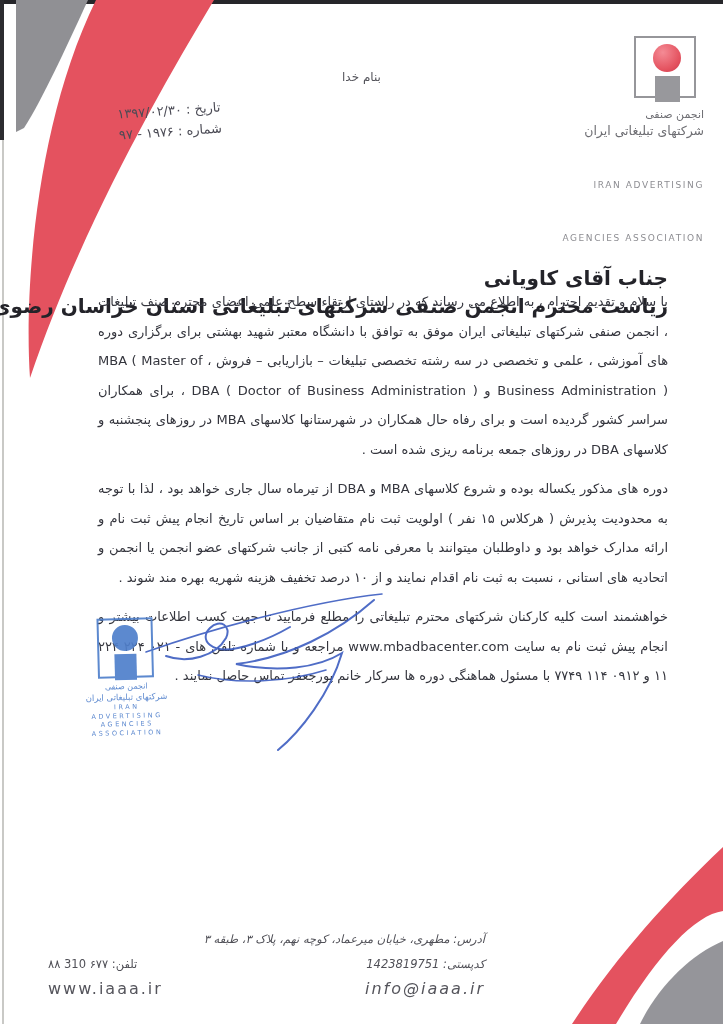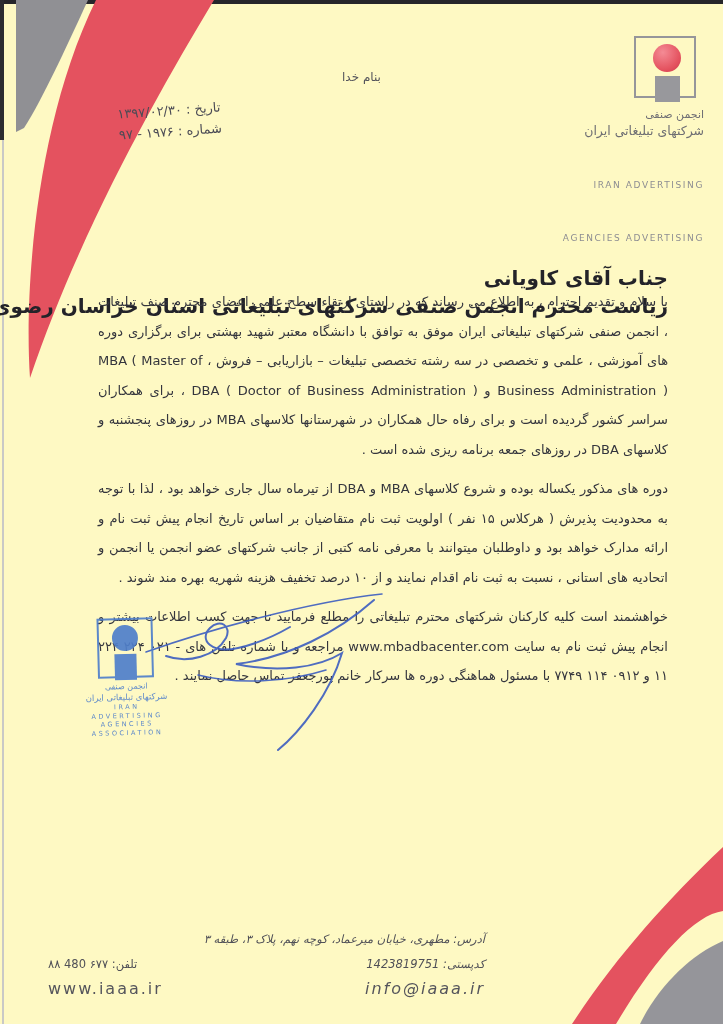--- a/index.html
+++ b/index.html
@@ -5,7 +5,7 @@
   html,body{margin:0;padding:0;background:#6b6b6b;}
   .page{
     position:relative; width:723px; height:1024px; margin:0 auto;
-    background:#fef9c3; overflow:hidden;
+    background:#ffffff; overflow:hidden;
     font-family:"DejaVu Sans", sans-serif;
     color:#35353b;
   }

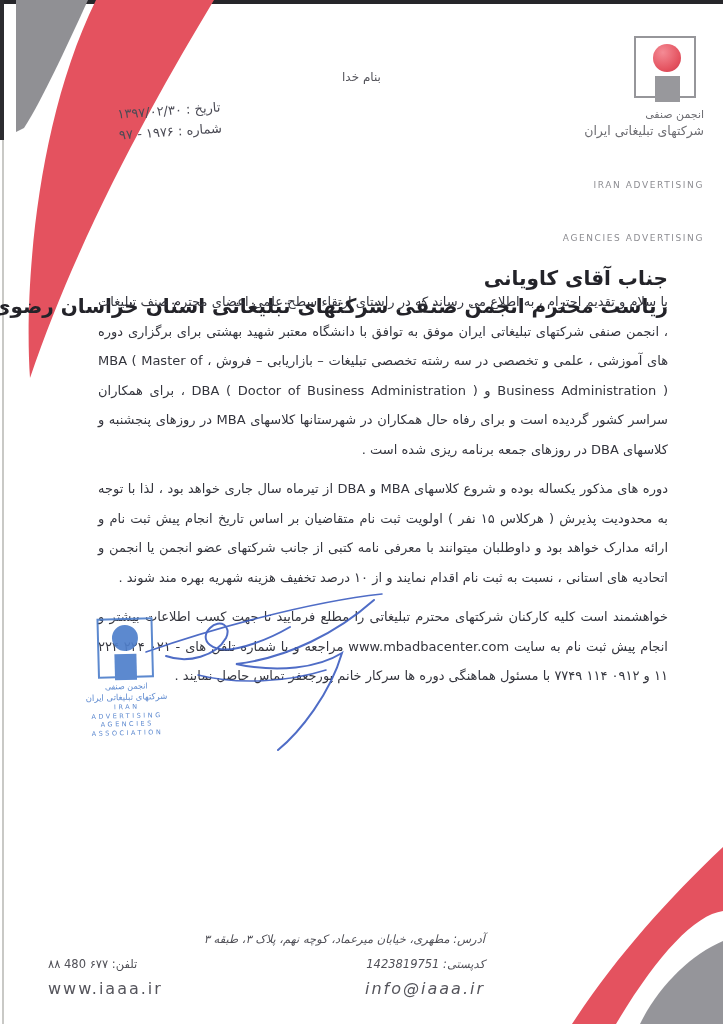--- a/index.html
+++ b/index.html
@@ -97,7 +97,7 @@
     <div class="logo-fa1">انجمن صنفی</div>
     <div class="logo-fa2">شرکتهای تبلیغاتی ایران</div>
     <div class="logo-en">IRAN ADVERTISING</div>
-    <div class="logo-en">AGENCIES ADVERTISING</div>
+    <div class="logo-en">AGENCIES ASSOCIATION</div>
   </div>
 
   <div class="recipient">

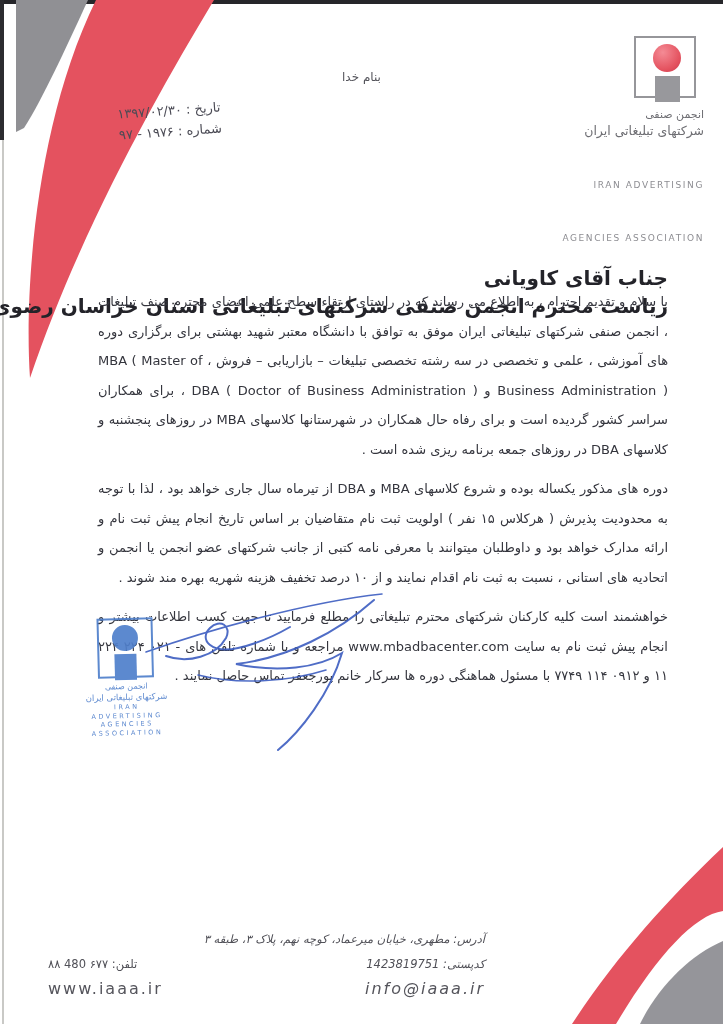--- a/index.html
+++ b/index.html
@@ -140,7 +140,7 @@
     </div>
     <div class="footer-row">
       <div class="right">کدپستی: 1423819751</div>
-      <div class="left">تلفن: ۶۷۷ 480 ۸۸</div>
+      <div class="left">تلفن: ۶۷۷ 310 ۸۸</div>
     </div>
     <div class="footer-row">
       <div class="right latin email-cell">info@iaaa.ir</div>

